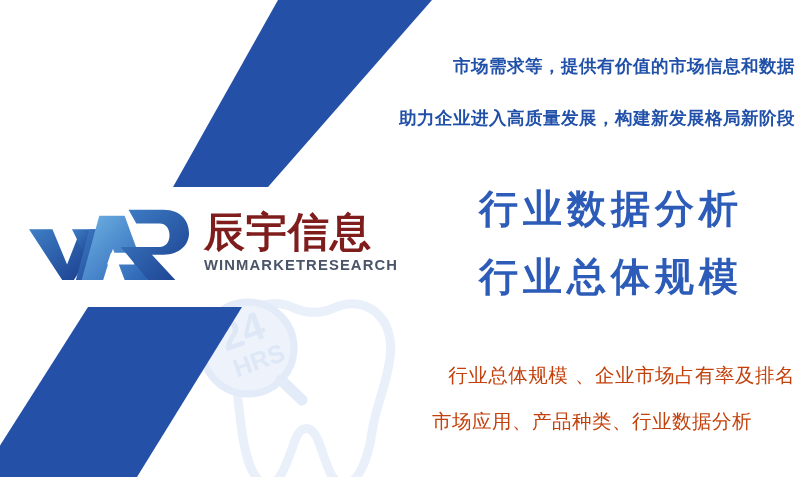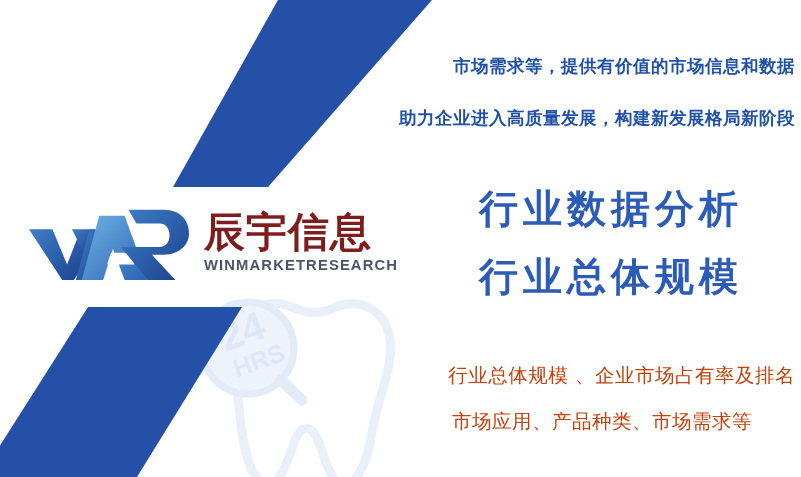--- a/index.html
+++ b/index.html
@@ -198,7 +198,7 @@
   <div class="headline headline-2">行业总体规模</div>
 
   <div class="subline subline-1">行业总体规模 、企业市场占有率及排名</div>
-  <div class="subline subline-2">市场应用、产品种类、市场需求等</div>
+  <div class="subline subline-2">市场应用、产品种类、行业数据分析</div>
 
 </div>
 

